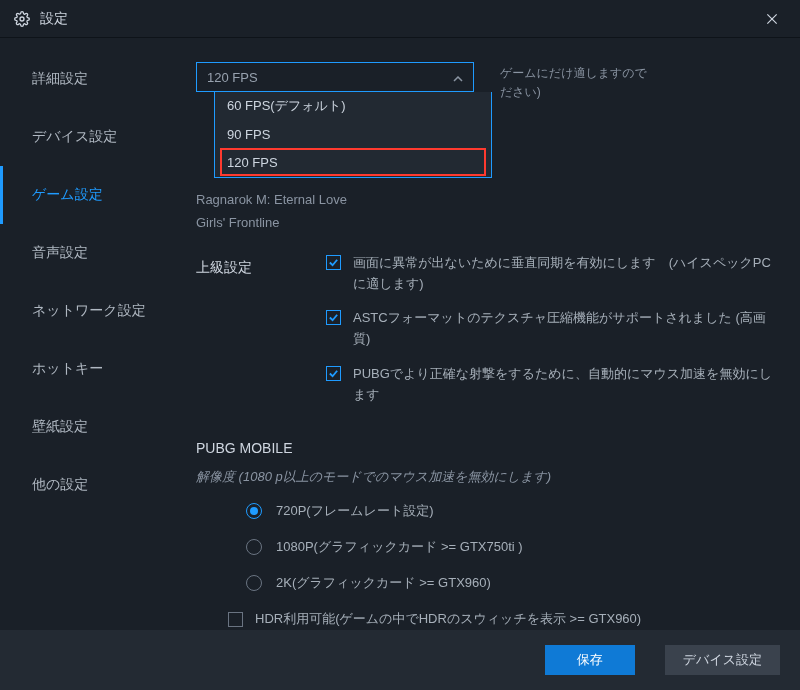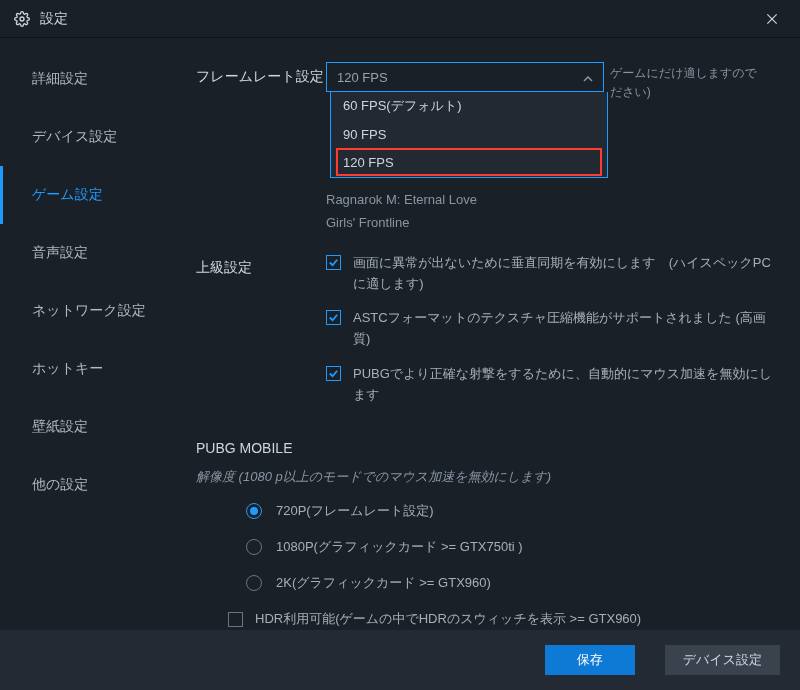--- a/index.html
+++ b/index.html
@@ -231,7 +231,6 @@
   <div class="main">
 
     <div class="row">
-      <div class="row-label">フレームレート設定</div>
       <div class="row-content">
         <div class="dropdown">
           <span>120 FPS</span>

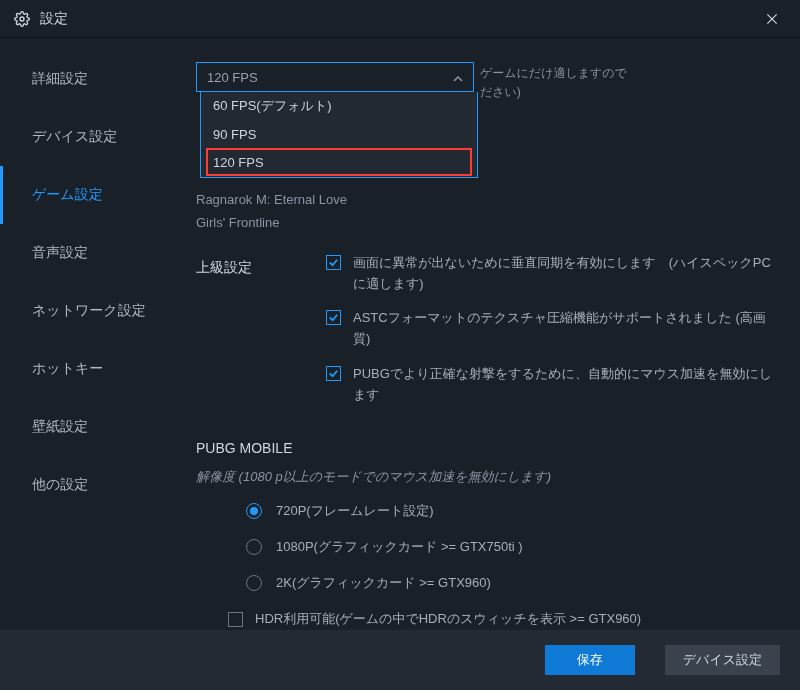--- a/index.html
+++ b/index.html
@@ -99,7 +99,7 @@
     .game-names { margin-left: 0px; margin-top: 8px; color: #8a94a2; line-height: 1.8; }
     .side-note {
       position: absolute;
-      left: 284px;
+      left: 304px;
       top: 2px;
       color: #8a94a2;
       font-size: 12px;

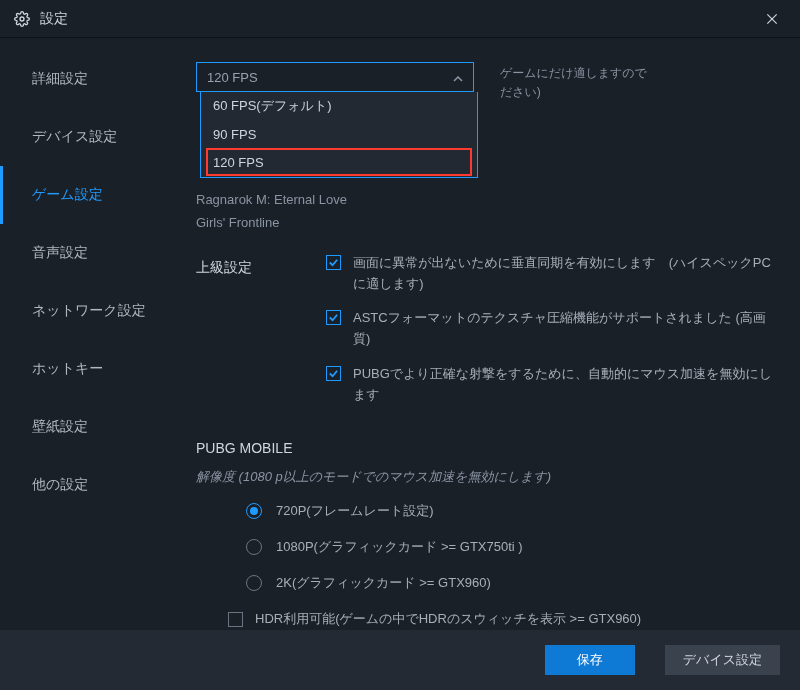--- a/index.html
+++ b/index.html
@@ -75,7 +75,7 @@
     .dropdown .chevron { position: absolute; right: 10px; color: #8a94a2; }
     .dropdown-list {
       position: absolute;
-      top: 30px; left: 4px;
+      top: 30px; left: 18px;
       width: 278px;
       border: 1px solid #1f9bff;
       border-top: none;

